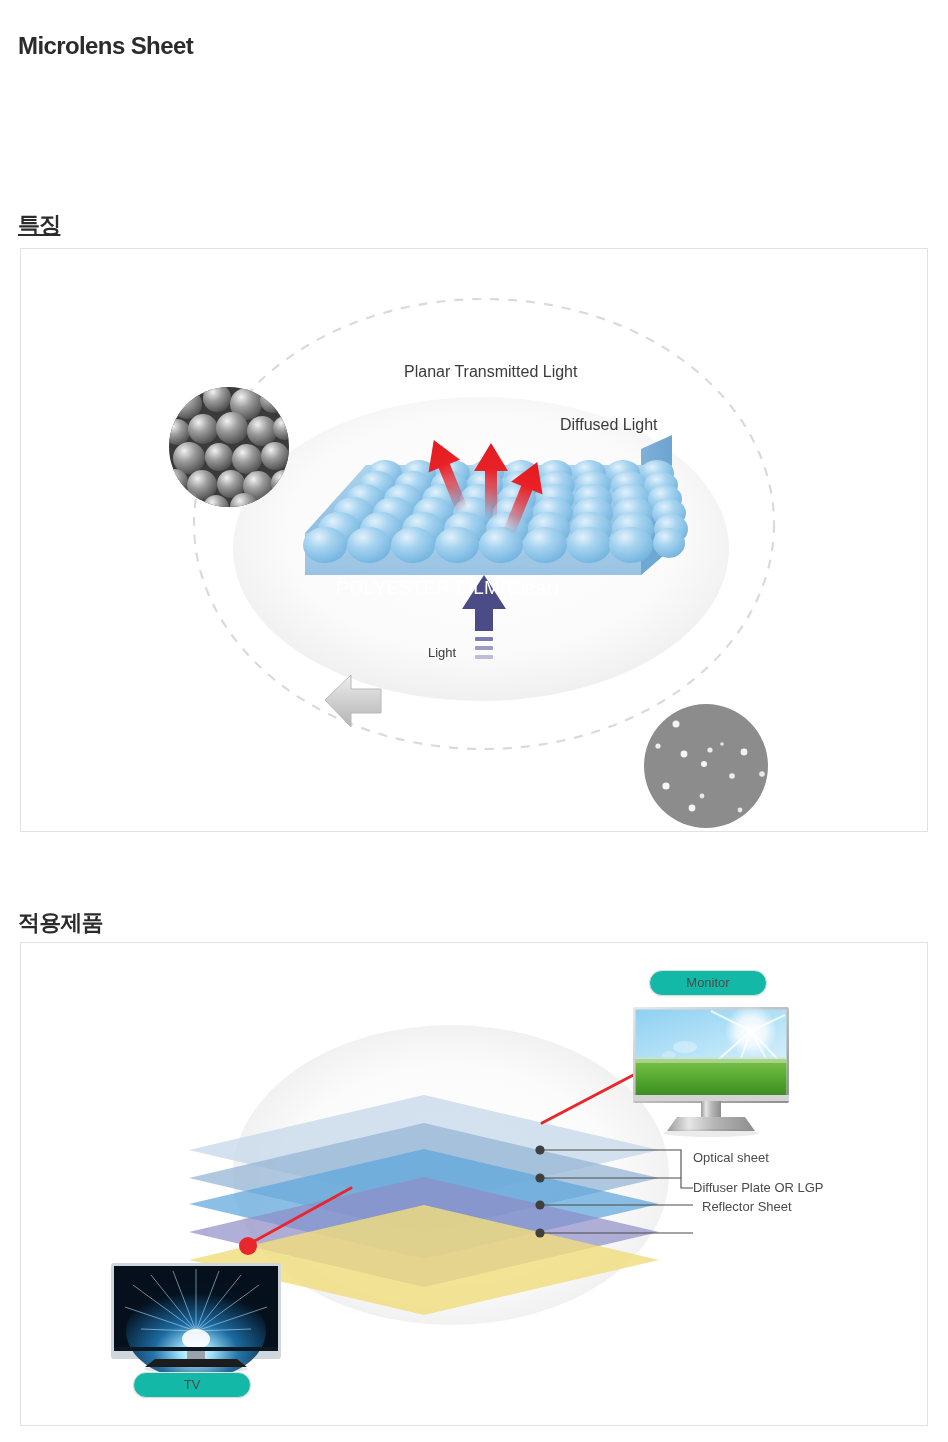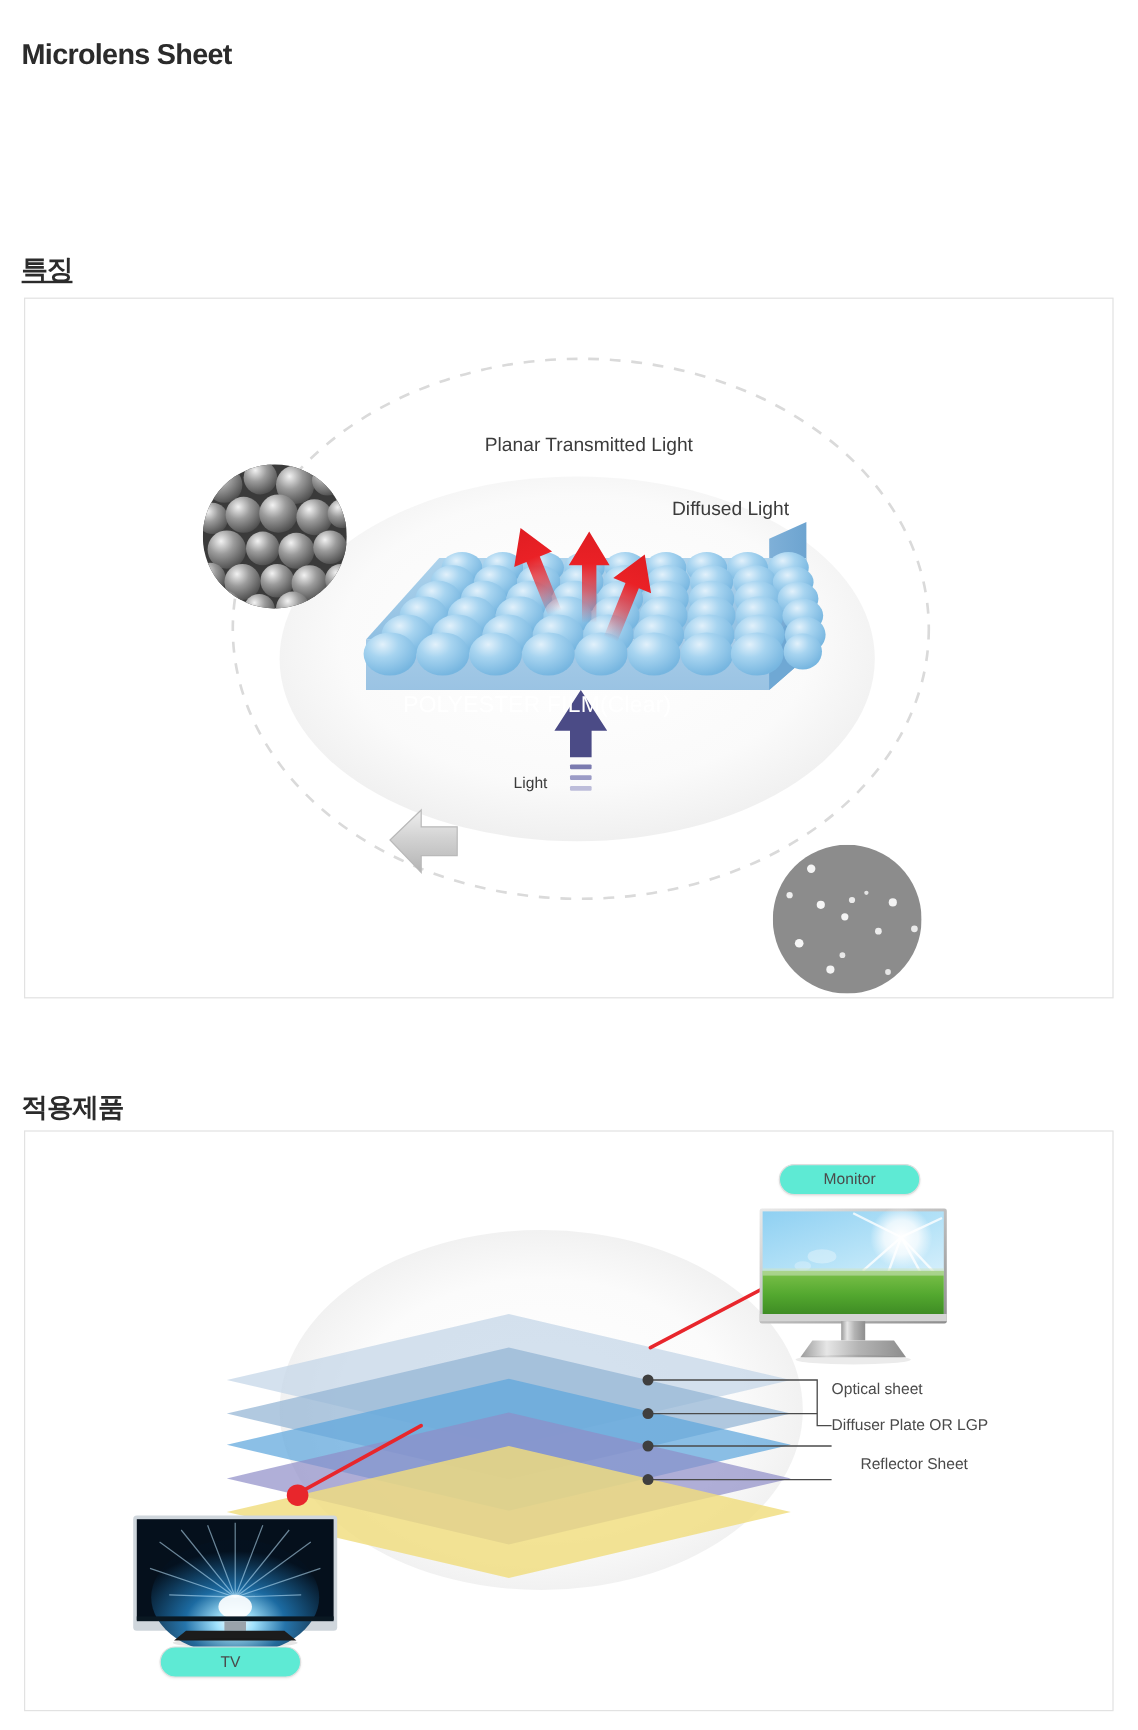--- a/index.html
+++ b/index.html
@@ -98,7 +98,7 @@
     text-align: center;
     font-size: 13px;
     color: #4a4a4a;
-    background: #5eead4;
+    background: #14b8a6;
     border: 1px solid #dedede;
     border-radius: 14px;
     box-shadow: 0 1px 2px rgba(0,0,0,0.07);

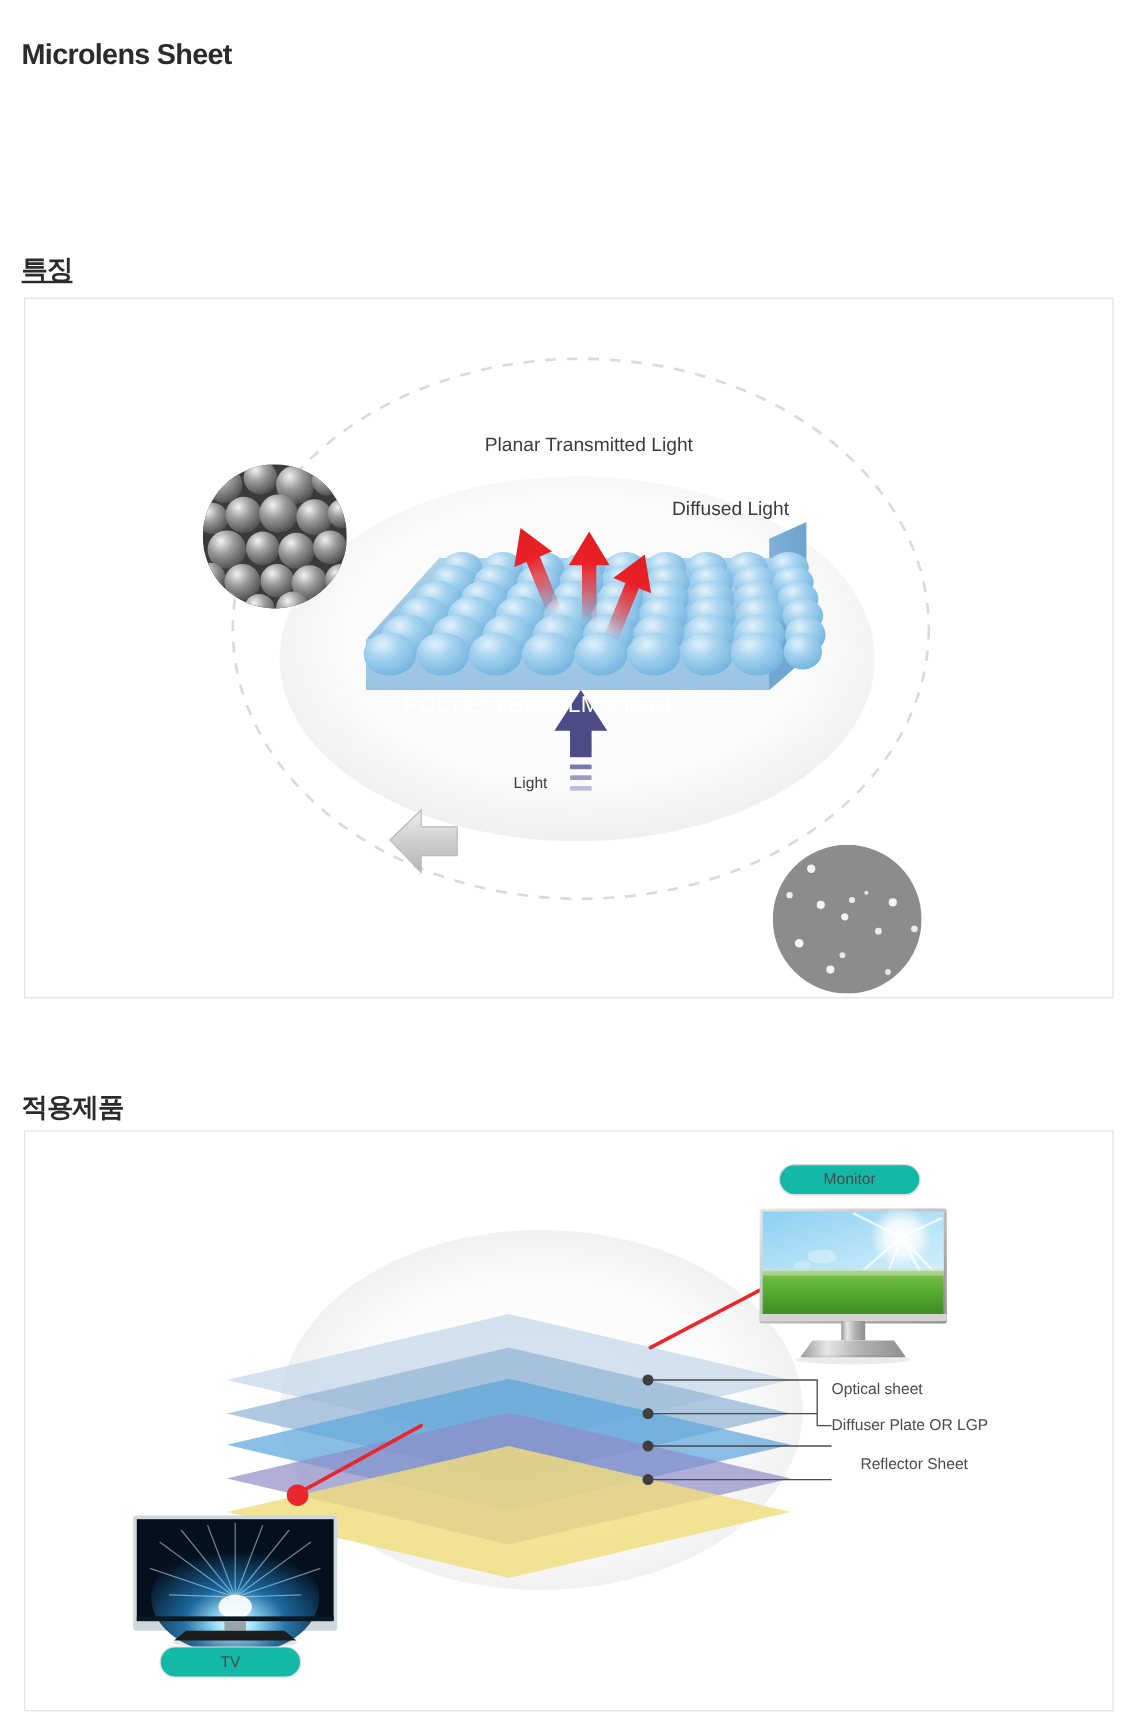--- a/index.html
+++ b/index.html
@@ -88,7 +88,7 @@
   }
   .lbl-optical   { left: 693px; top: 1150px; }
   .lbl-diffuser  { left: 693px; top: 1180px; }
-  .lbl-reflector { left: 717px; top: 1199px; margin-top: 13px; }
+  .lbl-reflector { left: 702px; top: 1199px; }
 
   
   .pill {

